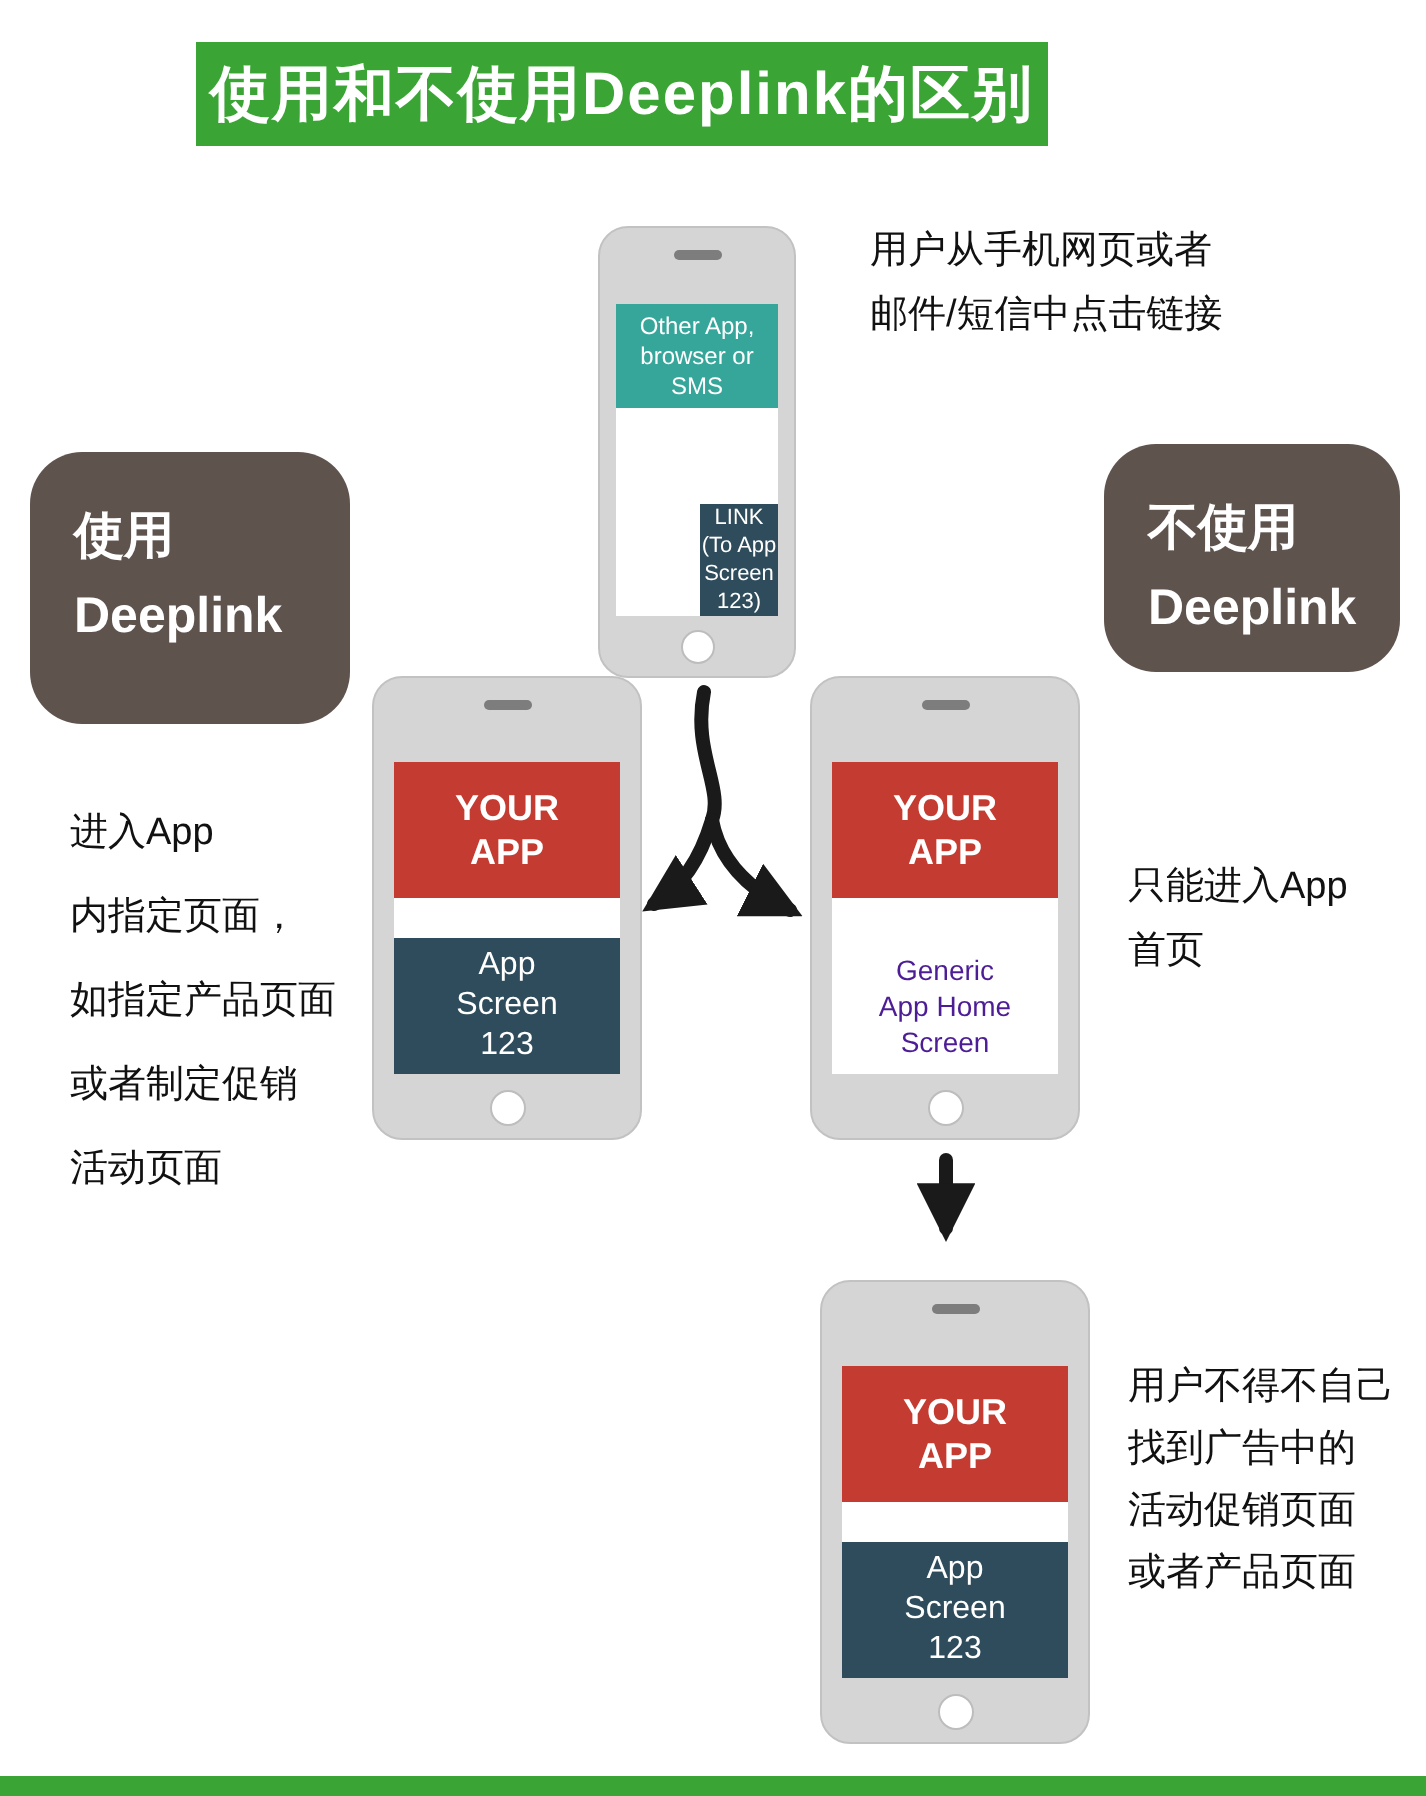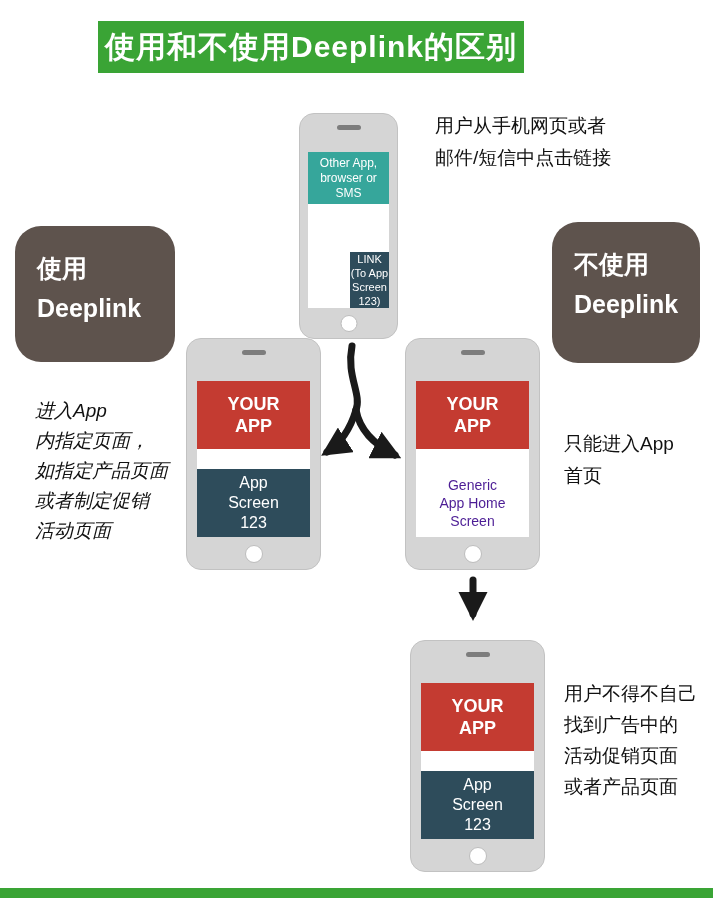--- a/index.html
+++ b/index.html
@@ -45,7 +45,7 @@
   .bubble { position:absolute; background:#5e534d; border-radius:26px; color:#ffffff;
             font-weight:bold; font-size:25px; line-height:40px; padding:22px 22px; }
   .bubble-left  { left:15px;  top:226px; width:160px; height:136px; }
-  .bubble-right { left:552px; top:222px; width:148px; height:141px; }
+  .bubble-right { left:552px; top:222px; width:148px; height:114px; }
 
   
   .note { position:absolute; color:#111111; font-size:19px; line-height:32px; white-space:pre-line; }

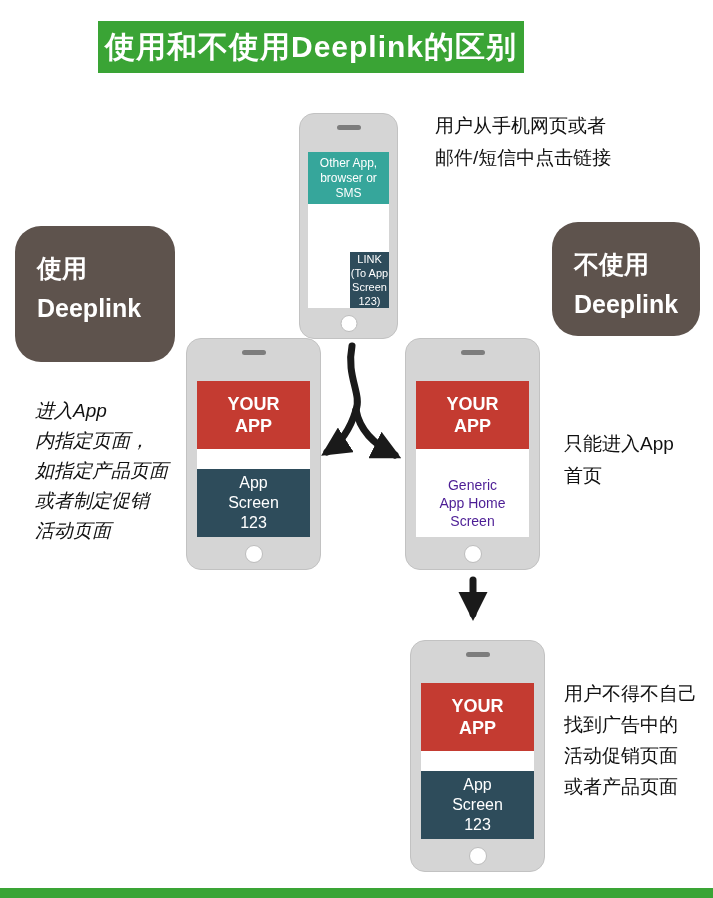--- a/index.html
+++ b/index.html
@@ -50,7 +50,7 @@
   
   .note { position:absolute; color:#111111; font-size:19px; line-height:32px; white-space:pre-line; }
   .note-top    { left:435px; top:110px; }
-  .note-left   { left:35px;  top:396px; line-height:30px;font-style:italic; }
+  .note-left   { left:35px;  top:396px; line-height:42px; }
   .note-right  { left:564px; top:428px; }
   .note-bottom { left:564px; top:678px; line-height:31px; }
 

